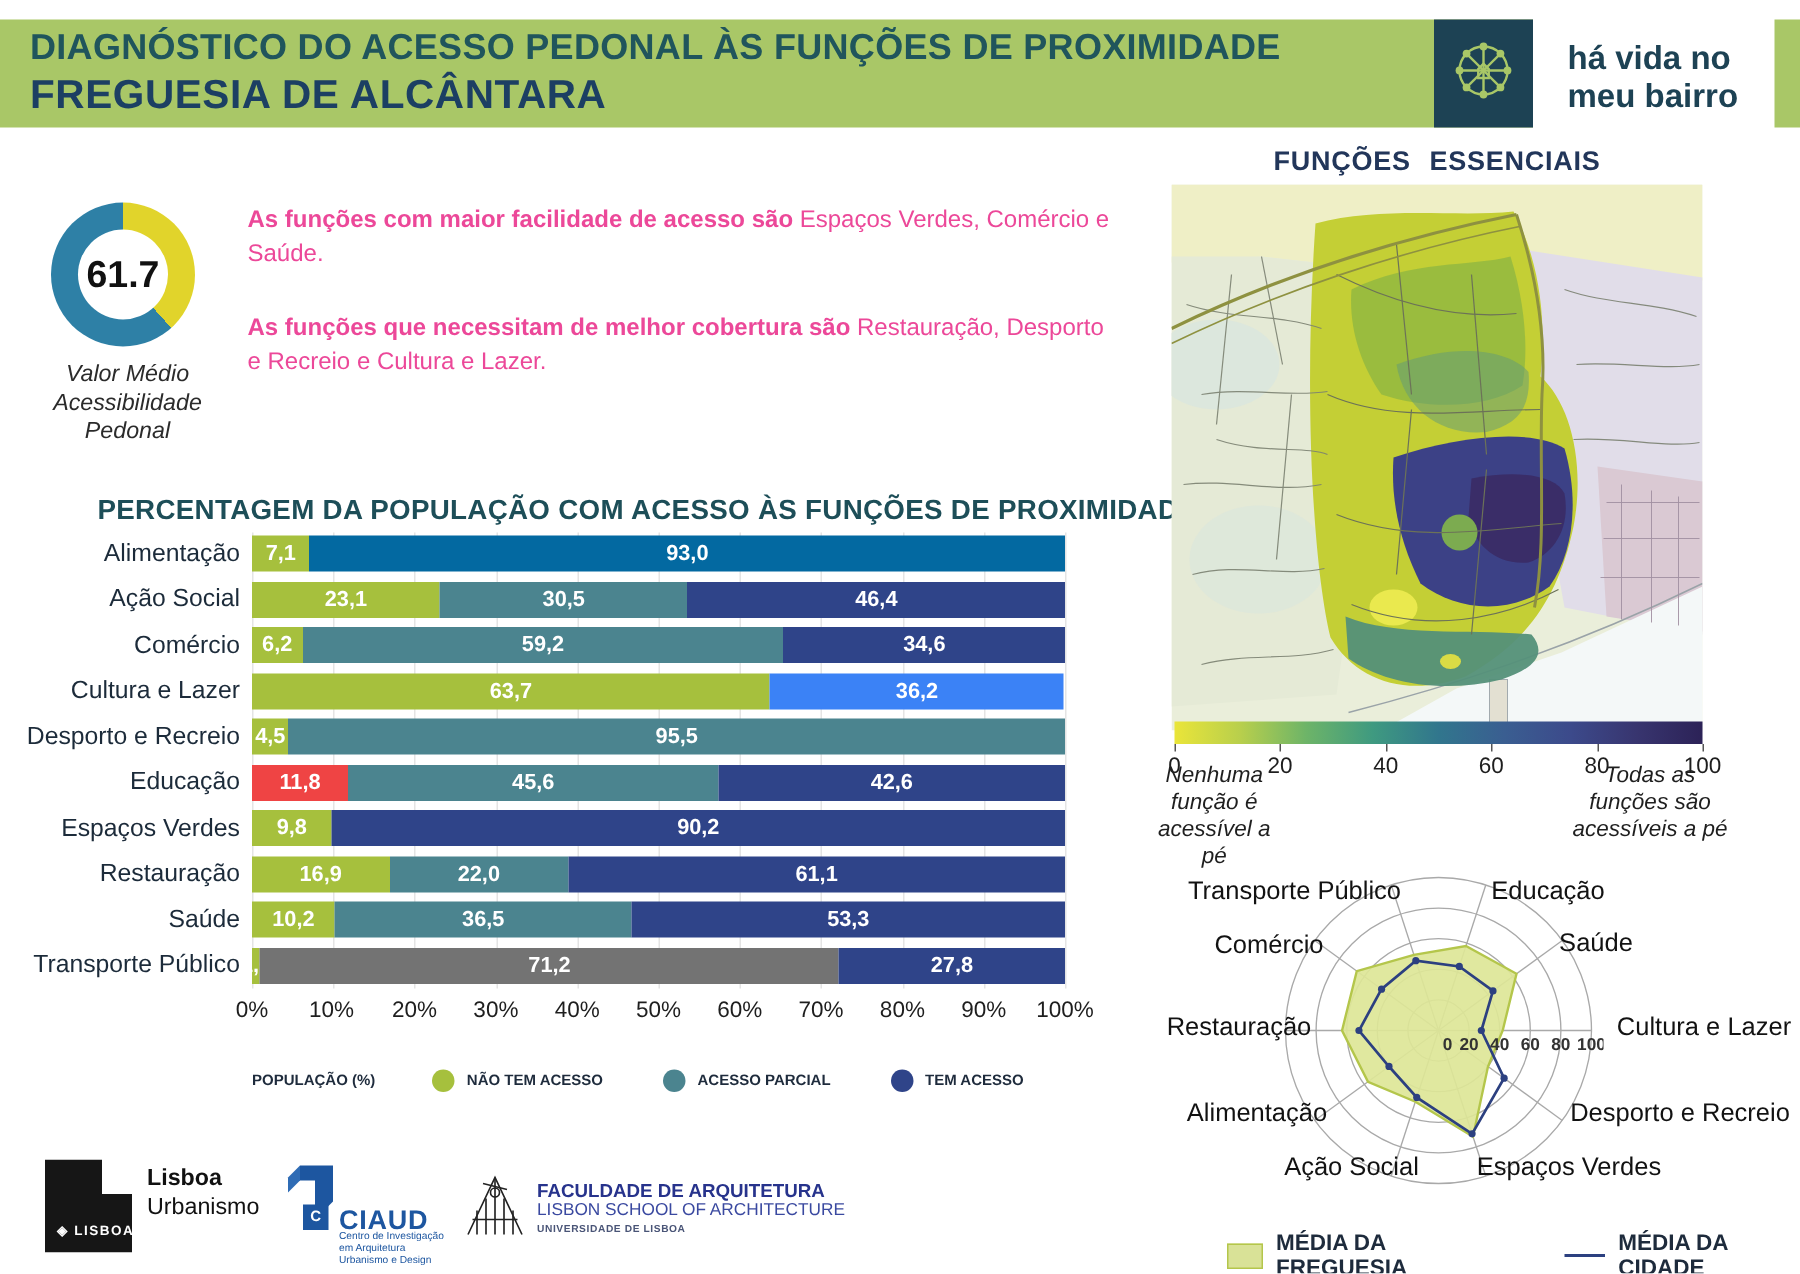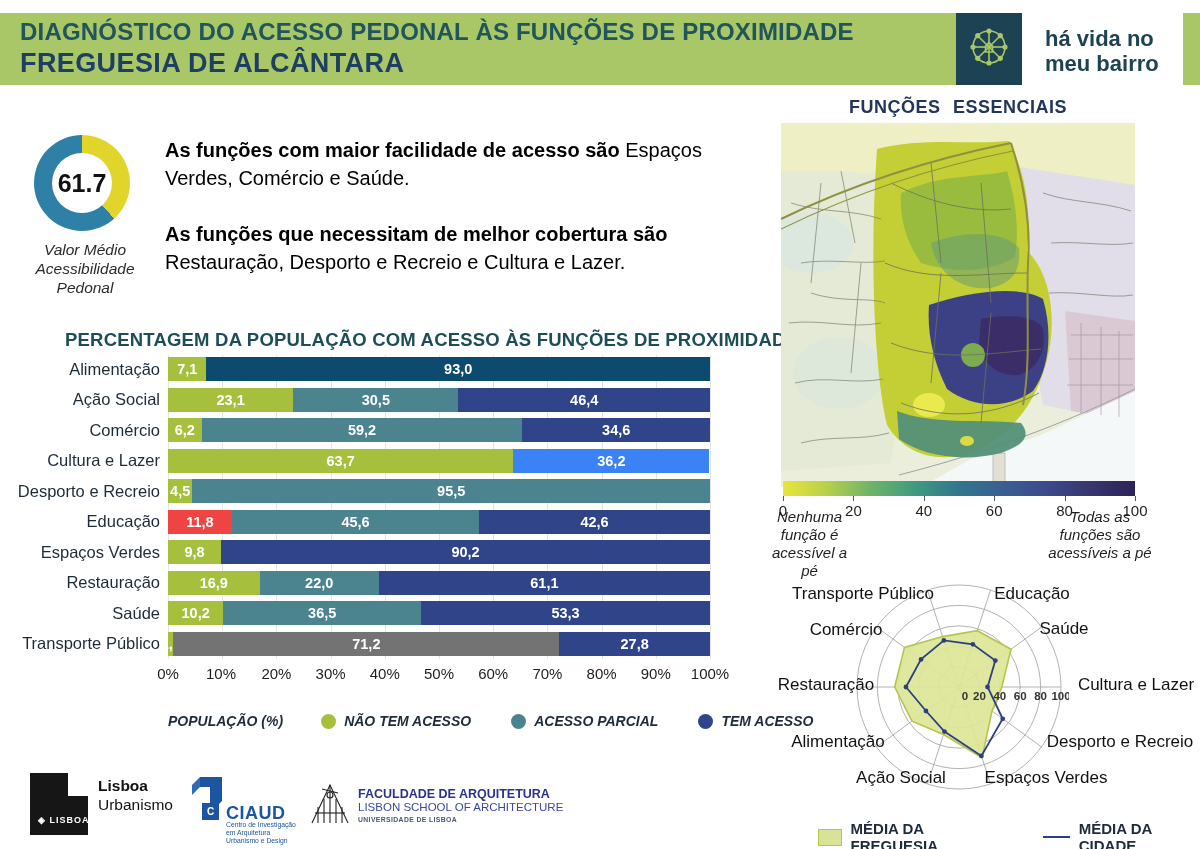--- a/index.html
+++ b/index.html
@@ -21,7 +21,7 @@
   .donut-caption{position:absolute;left:10px;top:240px;width:150px;text-align:center;font-style:italic;font-size:15.5px;line-height:19px;color:#2b2b2b;}
 
   
-  .intro{position:absolute;left:165px;top:136px;width:580px;font-size:20px;line-height:1.42;color:#000000;}
+  .intro{position:absolute;left:165px;top:136px;width:580px;font-size:16px;line-height:1.42;color:#ec4899;}
   .intro p{margin:0 0 27px 0;}
   .intro b{font-weight:700;}
 

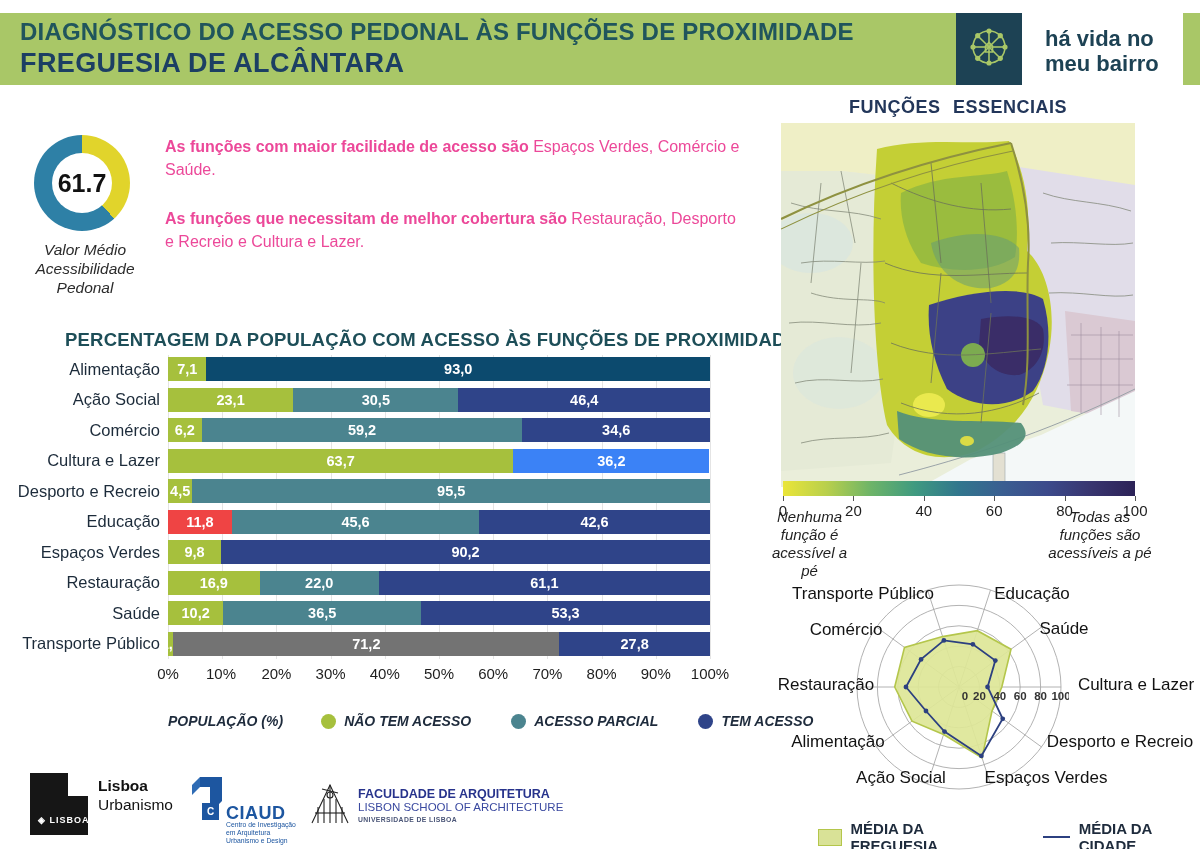--- a/index.html
+++ b/index.html
@@ -146,7 +146,7 @@
           <div class="bc-seg" style="width: 38.482px; background: rgb(166, 192, 61);">
             <span>7,1</span>
           </div>
-          <div class="bc-seg" style="width: 504.06px; background: #0c4a6e;">
+          <div class="bc-seg" style="width: 504.06px; background: #0369a1;">
             <span>93,0</span>
           </div>
         </div>

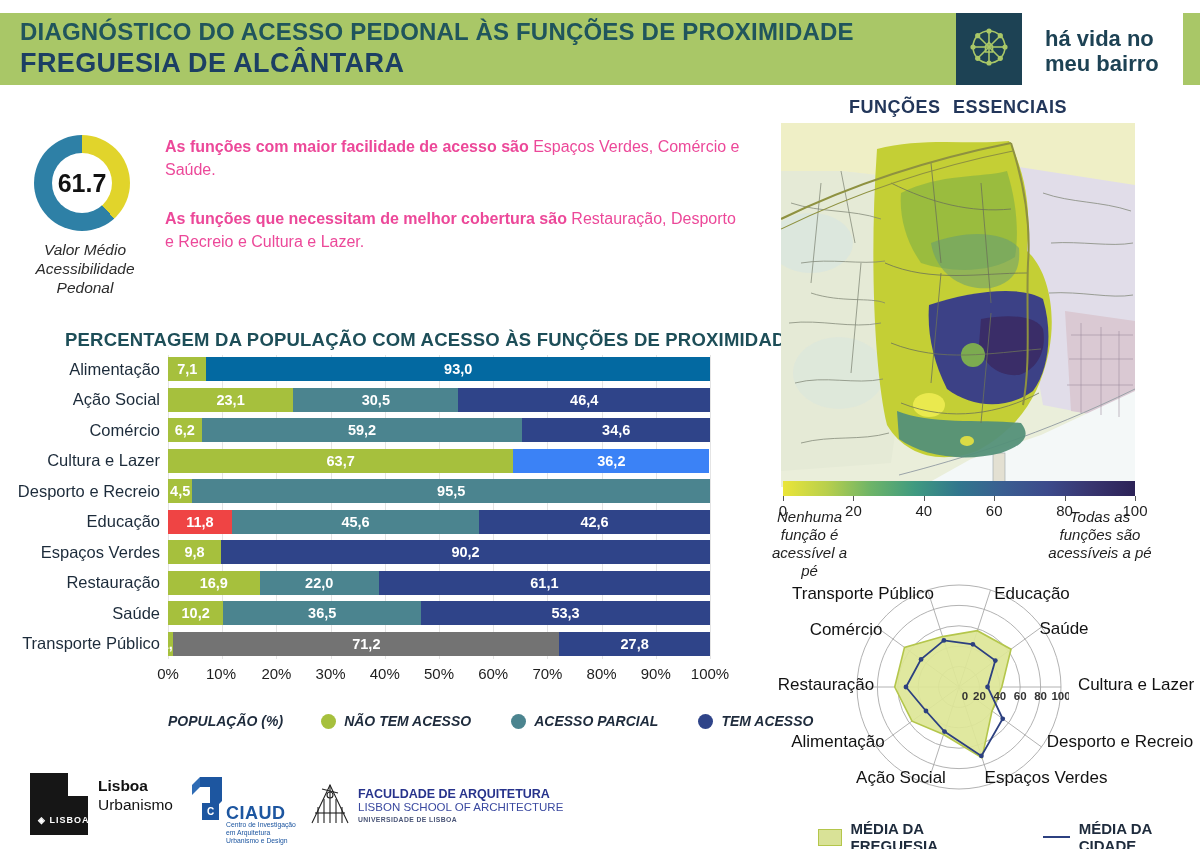--- a/index.html
+++ b/index.html
@@ -36,7 +36,7 @@
   .bc-seg span{color:#fff;font-size:14.5px;font-weight:700;white-space:nowrap;}
   .bc-axis{position:absolute;left:8px;top:665px;width:720px;height:20px;}
   .bc-tick{position:absolute;top:0;transform:translateX(-50%);font-size:15px;color:#1e1e1e;}
-  .bc-legend{position:absolute;left:168px;top:713px;display:flex;align-items:center;font-size:14px;font-weight:700;color:#1e2b3c;font-style:italic;}
+  .bc-legend{position:absolute;left:168px;top:713px;display:flex;align-items:center;font-size:10px;font-weight:700;color:#1e2b3c;}
   .bc-legend .lg-title{margin-right:38px;}
   .lg-item{display:flex;align-items:center;margin-right:40px;}
   .lg-dot{width:15px;height:15px;border-radius:50%;margin-right:8px;}

